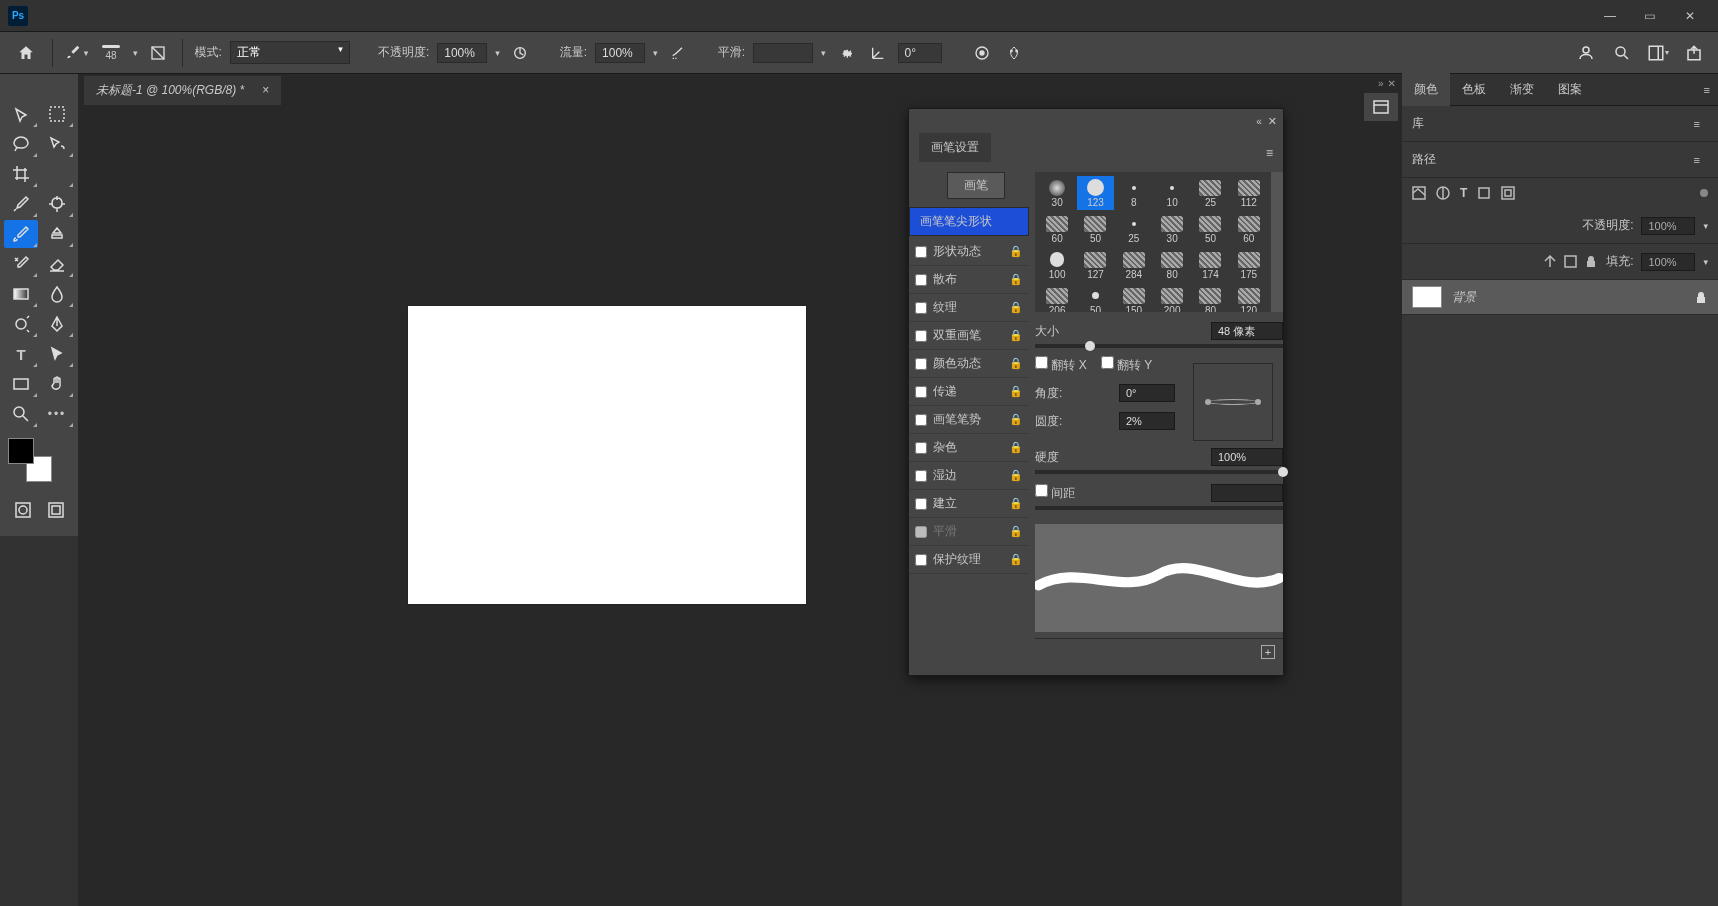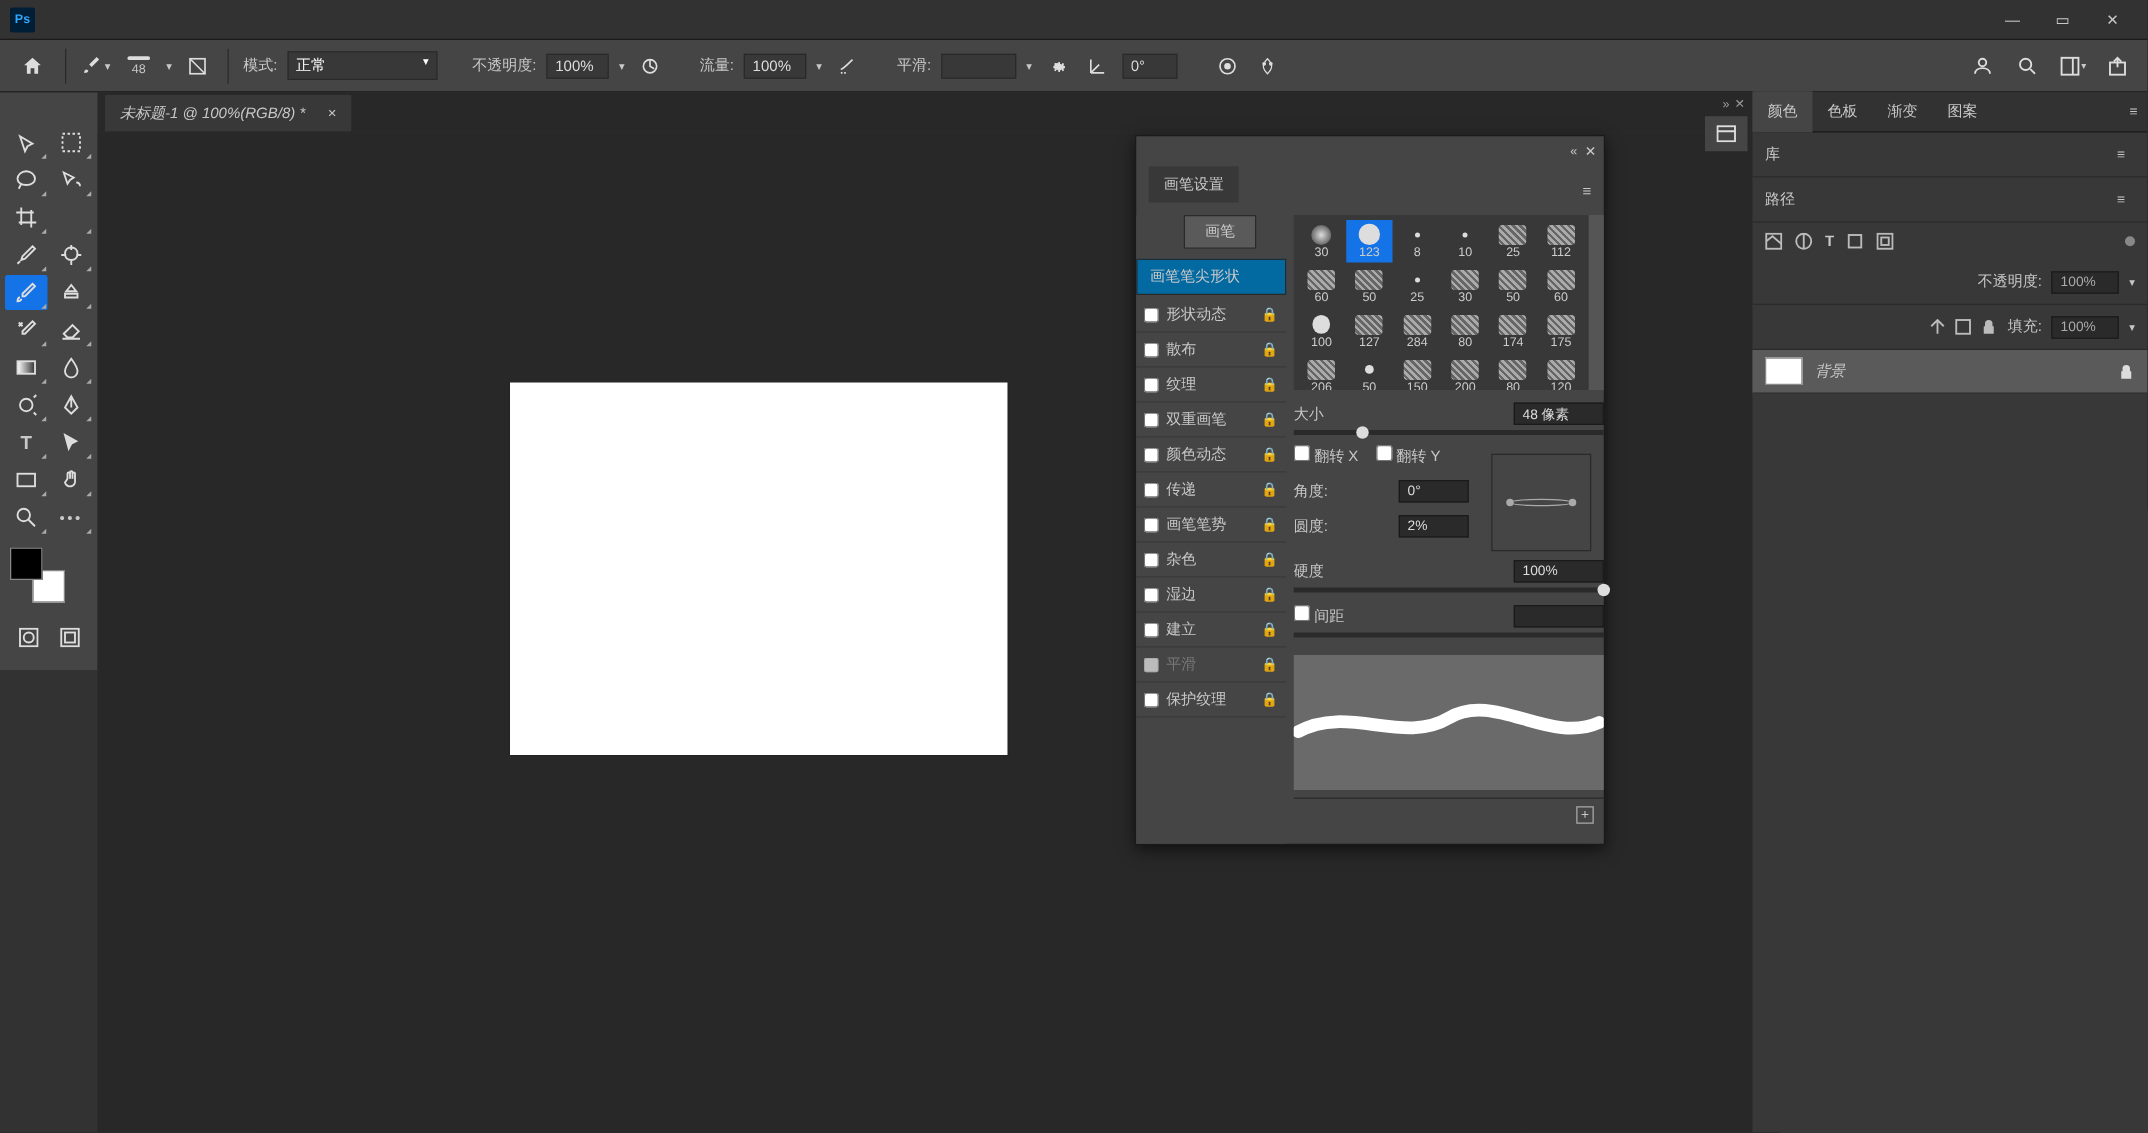--- a/index.html
+++ b/index.html
@@ -65,7 +65,7 @@
 .brush-body { display: flex; justify-content: space-between; }
 .brush-options { width: 120px; background: #454545; }
 .brush-btn { background: #5a5a5a; border: 1px solid #2a2a2a; padding: 4px 16px; margin: 0 0 8px 38px; display: inline-block; cursor: pointer; }
-.brush-opt-head { background: #0369a1; padding: 5px 10px; font-size: 12px; border: 1px solid #2a2a2a; margin-bottom: 2px; }
+.brush-opt-head { background: #1d4ed8; padding: 5px 10px; font-size: 12px; border: 1px solid #2a2a2a; margin-bottom: 2px; }
 .brush-opt { display: flex; align-items: center; padding: 5px 6px; gap: 6px; font-size: 12px; border-bottom: 1px solid #3a3a3a; }
 .brush-opt input[type=checkbox] { width: 12px; height: 12px; }
 .brush-opt .lock { margin-left: auto; font-size: 11px; color: #888; }

